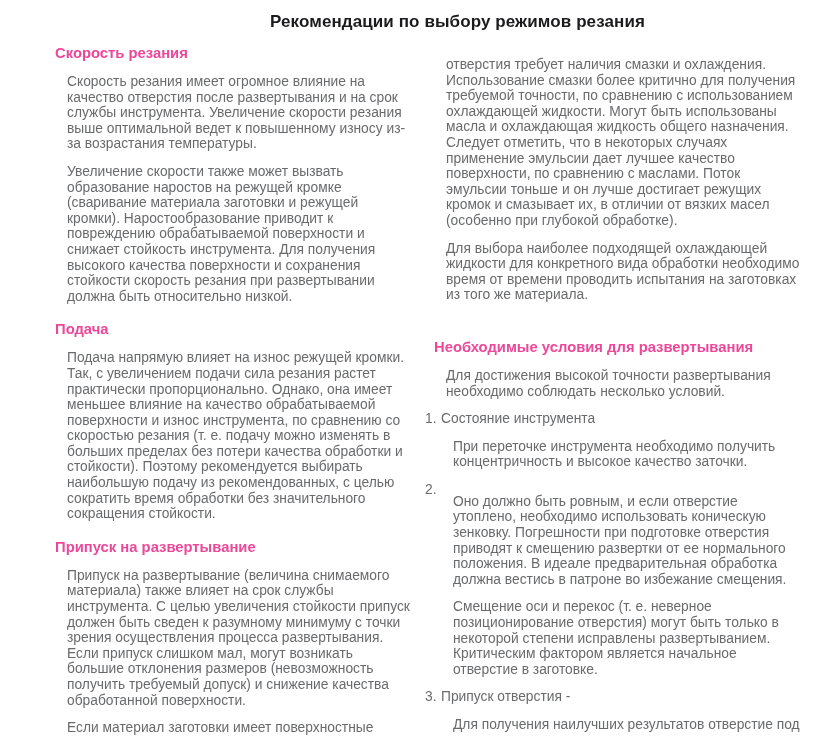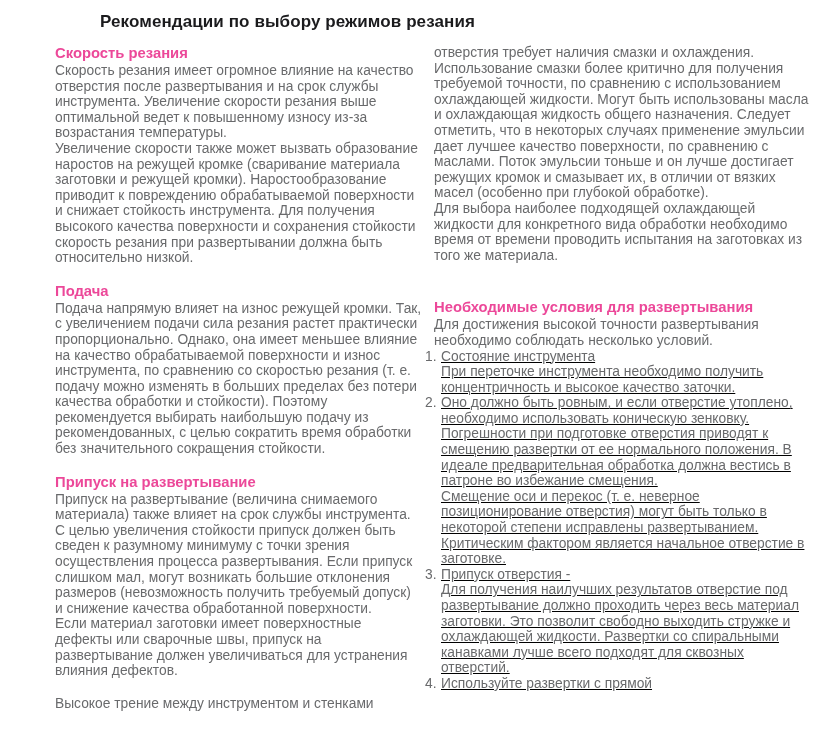--- a/index.html
+++ b/index.html
@@ -22,6 +22,7 @@
     font-weight: bold;
     color: #1b1b1d;
     letter-spacing: 0.1px;
+    text-align: center;
   }
   .columns {
     display: flex;

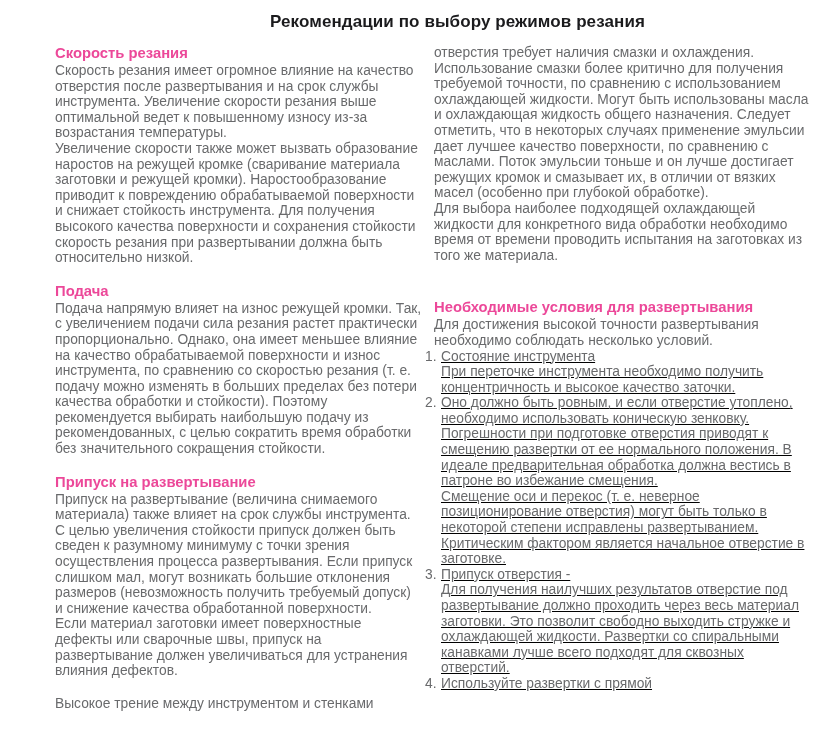--- a/index.html
+++ b/index.html
@@ -33,7 +33,7 @@
   .col-right { width: 381px; }
 
   p {
-    margin: 0;
+    margin: 12px;
     font-size: 13.8px;
     line-height: 15.6px;
     color: #696a6c;

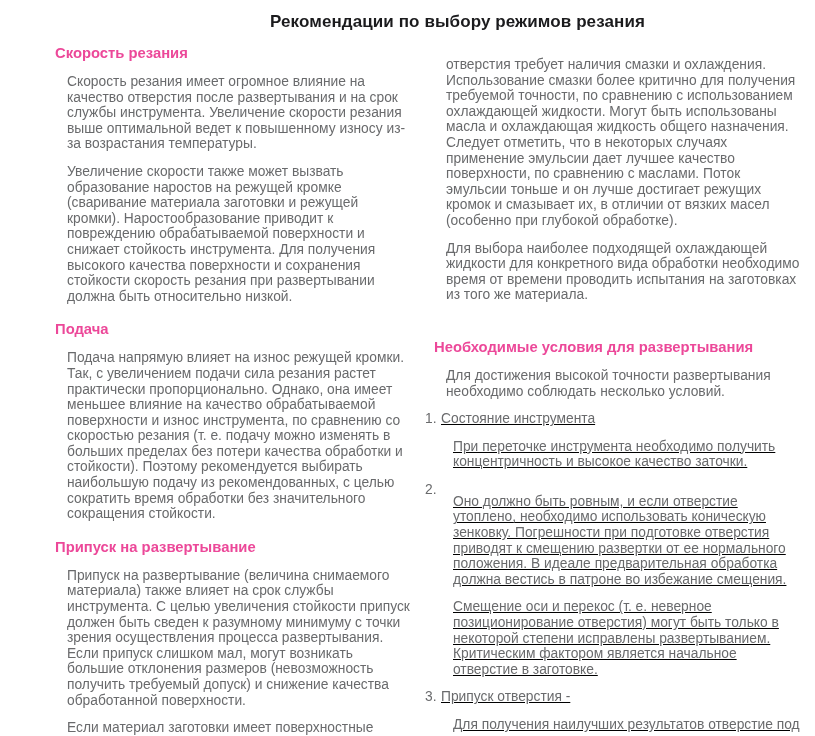--- a/index.html
+++ b/index.html
@@ -61,7 +61,7 @@
     line-height: 15.6px;
     color: #696a6c;
   }
-  ol.conditions .li-body { flex: 1; min-width: 0; text-decoration: underline; }
+  ol.conditions .li-body { flex: 1; min-width: 0; }
   .li-title {
     margin: 0;
     font-size: 13.8px;

